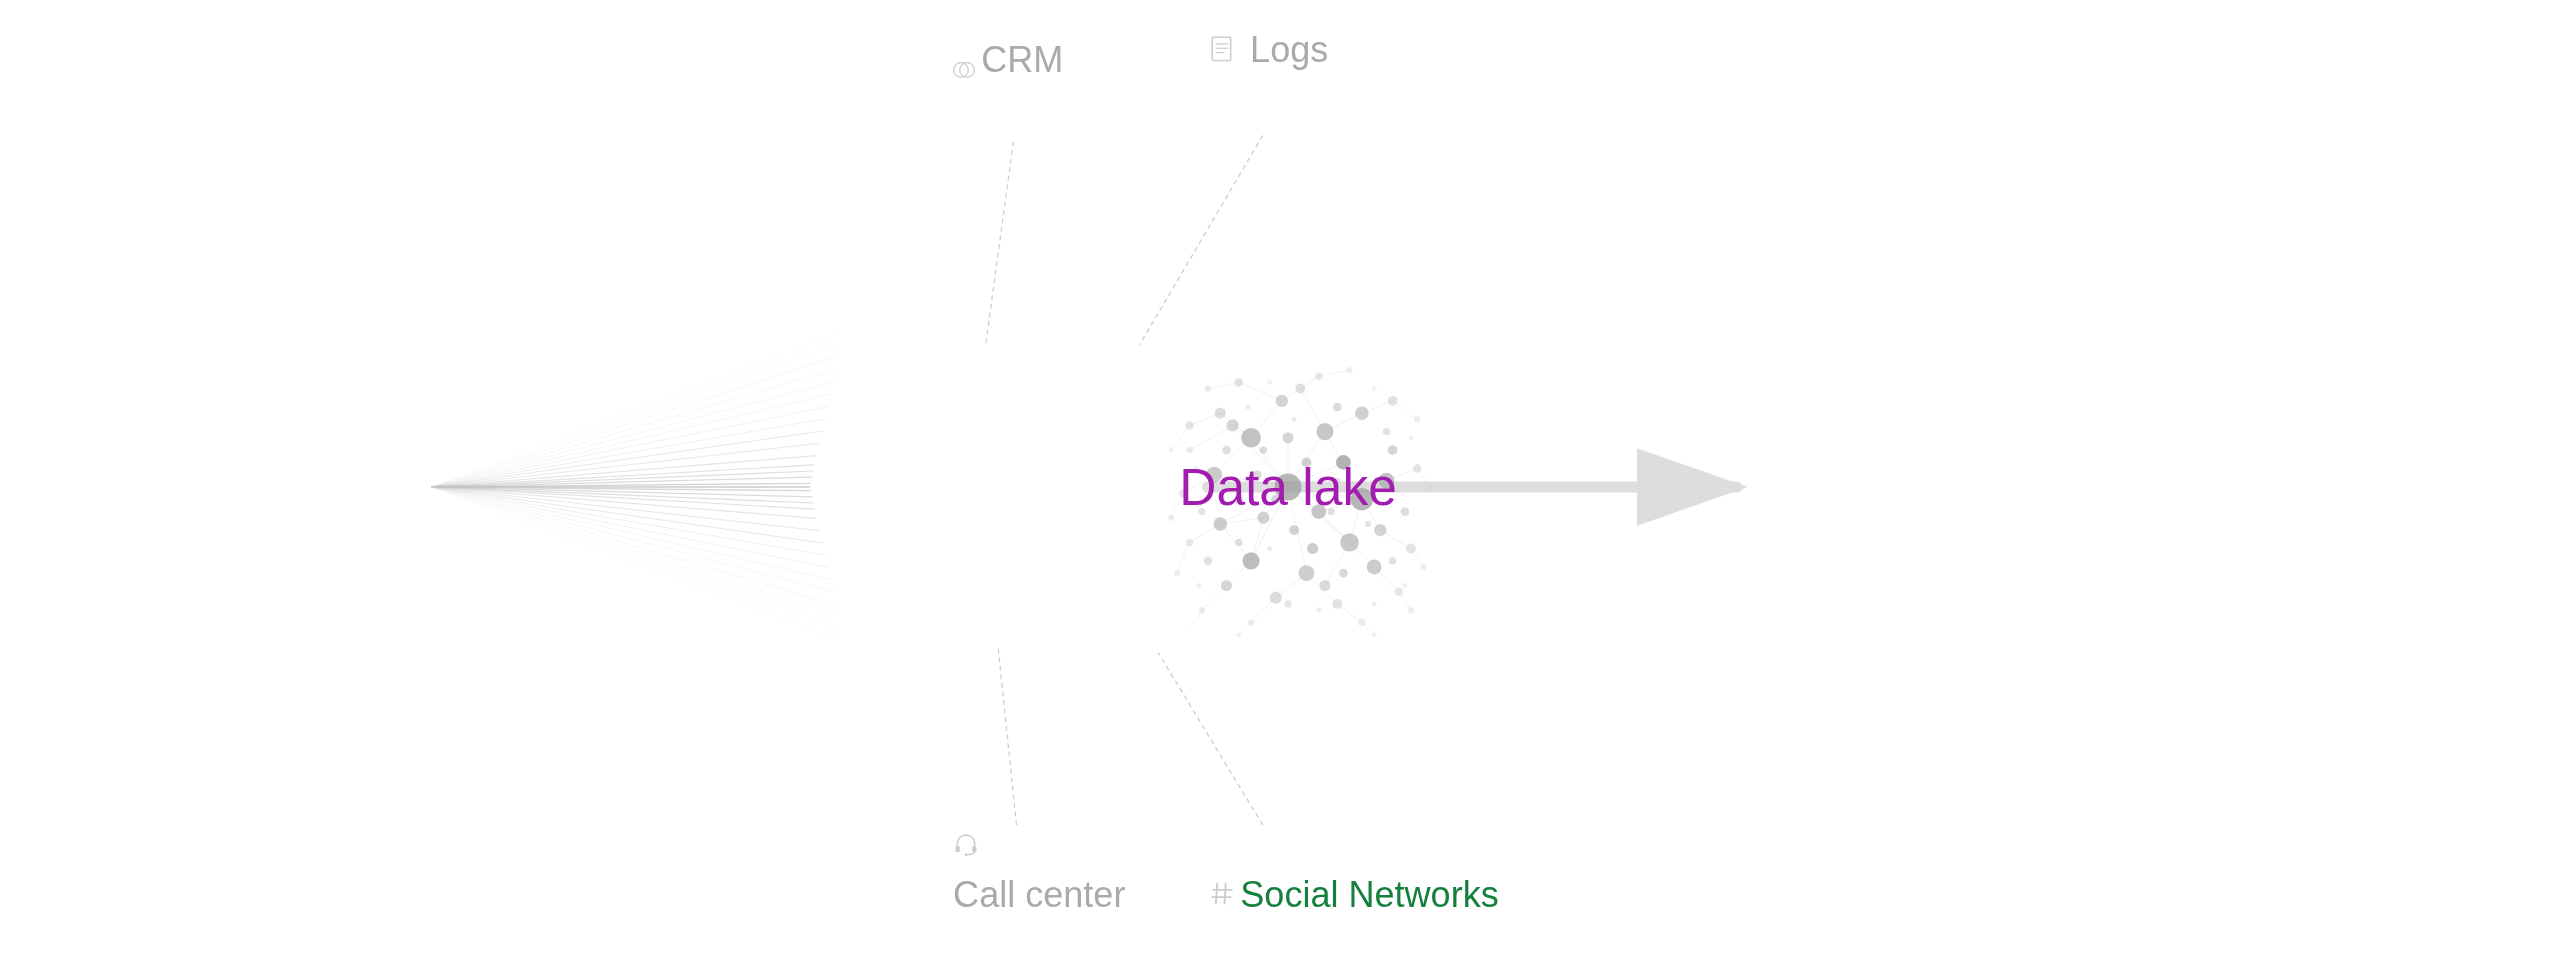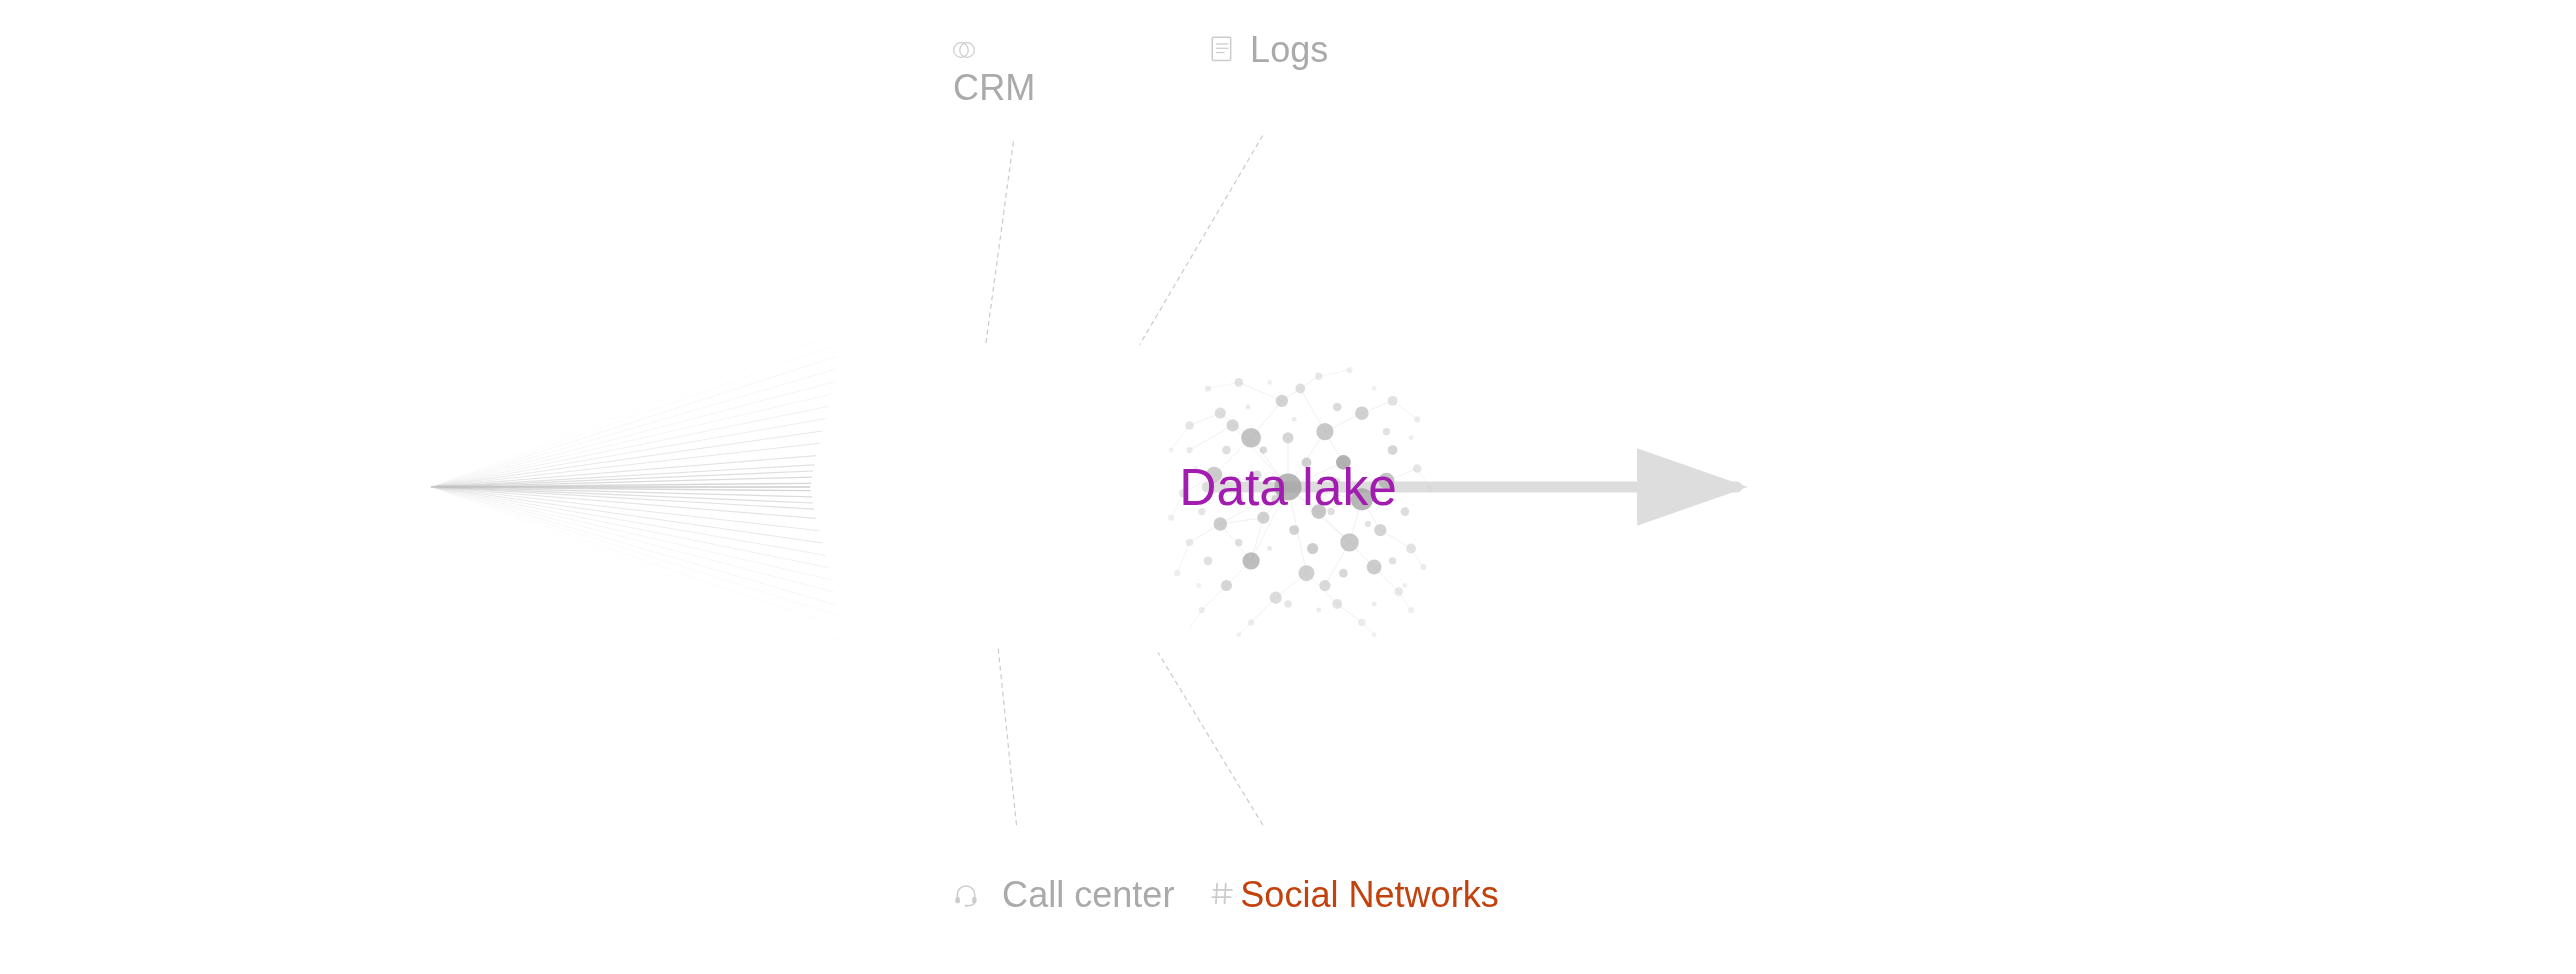--- a/index.html
+++ b/index.html
@@ -290,7 +290,7 @@
 
 
 
-  <div style="position:absolute; left:37%; top:4%; display:flex; flex-direction:column; align-items:flex-start; gap:6.2px; z-index:10;">
+  <div style="position:absolute; left:37%; top:4%; display:flex; flex-direction:row; align-items:flex-end; gap:6.2px; z-index:10;">
 
     <div style="position:relative; width:22px; height:22px;">
       

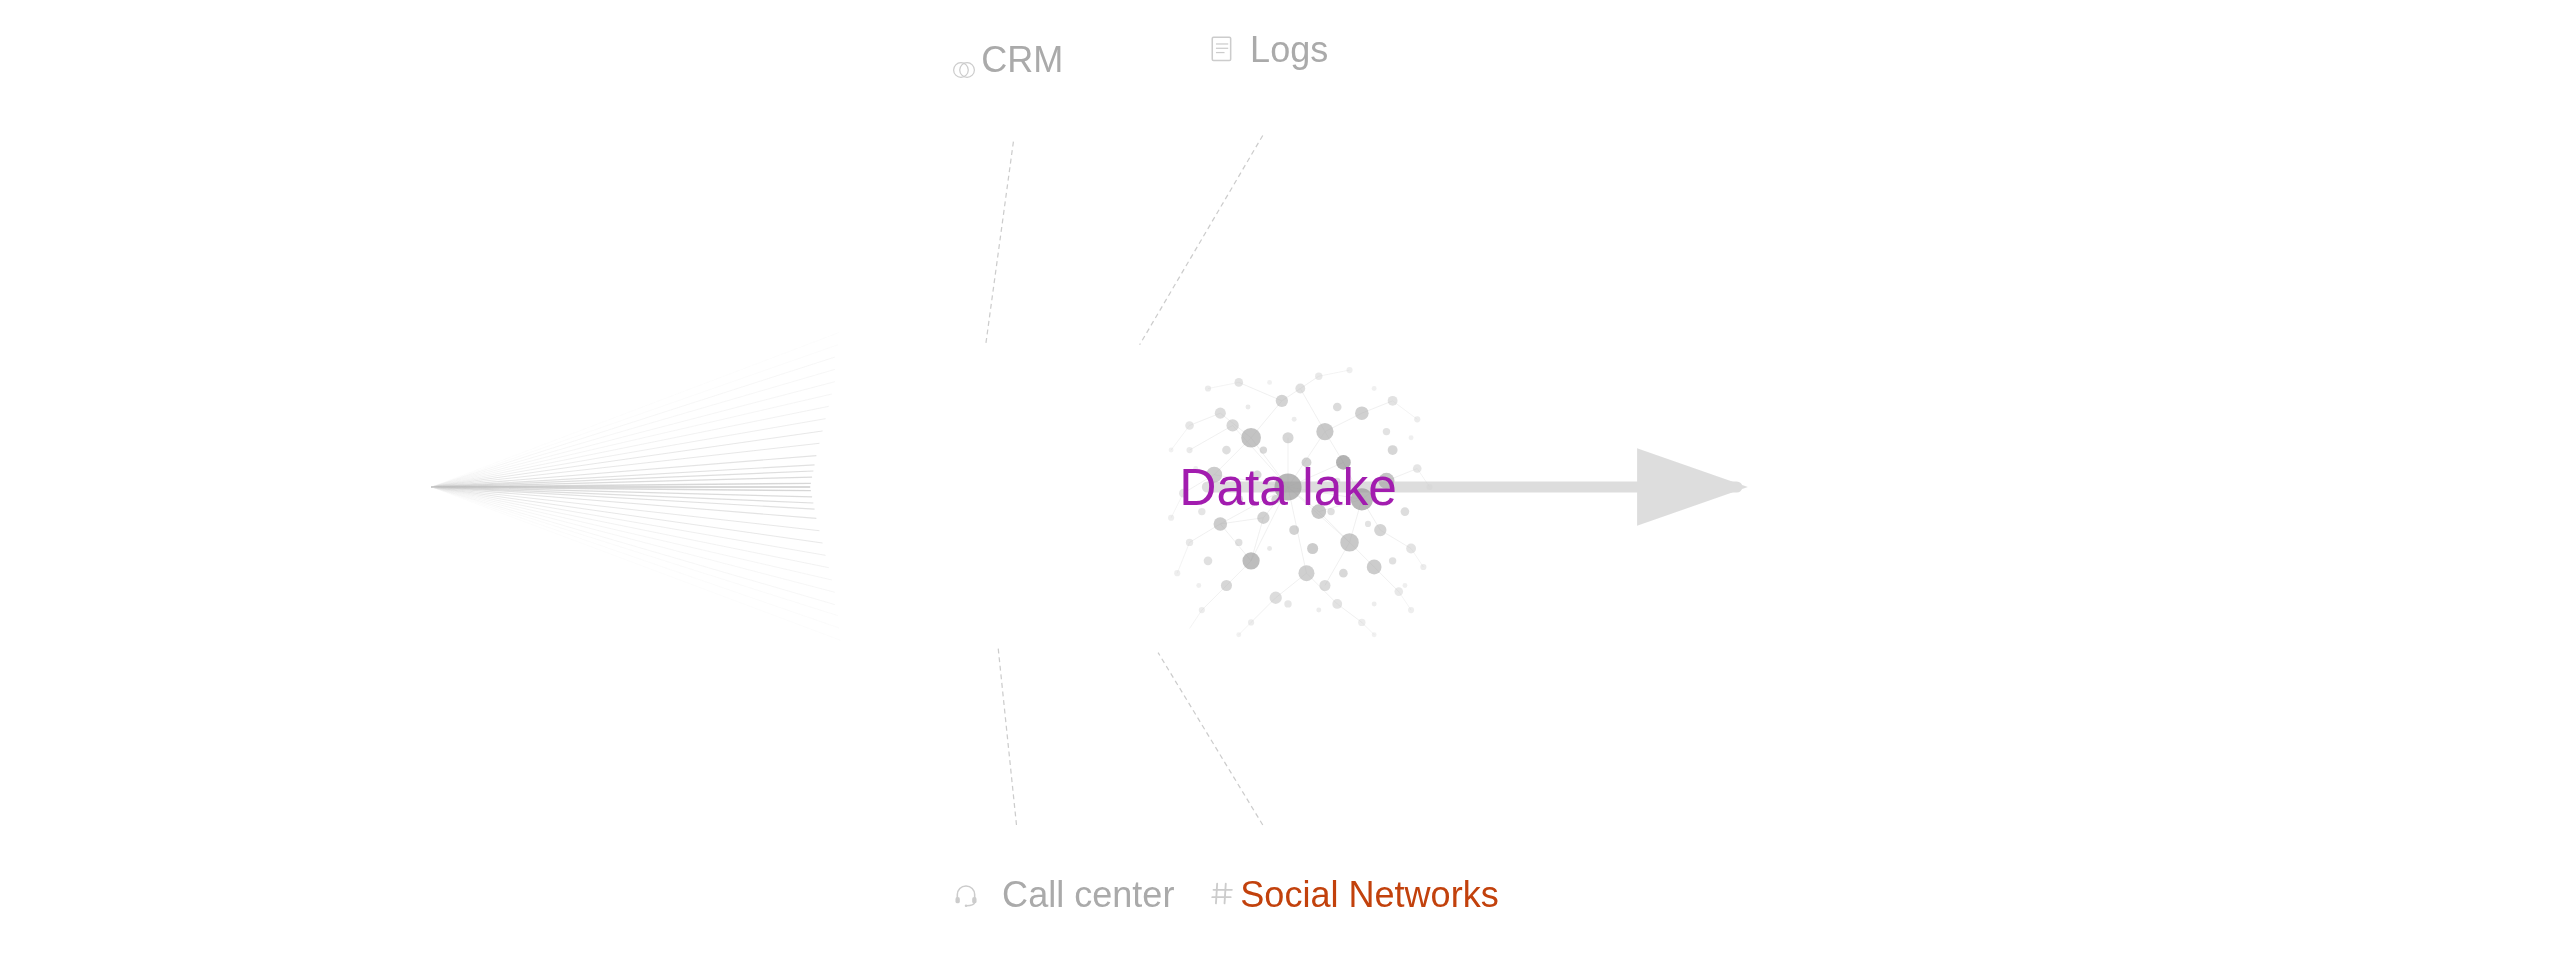--- a/index.html
+++ b/index.html
@@ -315,7 +315,7 @@
     <span style="font-size:1.4vw; font-weight:300; color:#aaaaaa; white-space:nowrap;">Logs</span>
   </div>
 
-  <div style="position:absolute; left:37%; bottom:6%; display:flex; flex-direction:row; align-items:center; gap:23px; z-index:10;">
+  <div style="position:absolute; left:37%; bottom:6%; display:flex; flex-direction:column; gap:16px; z-index:10;">
 
     <div>
       <svg width="26" height="26" viewBox="0 0 42 42">

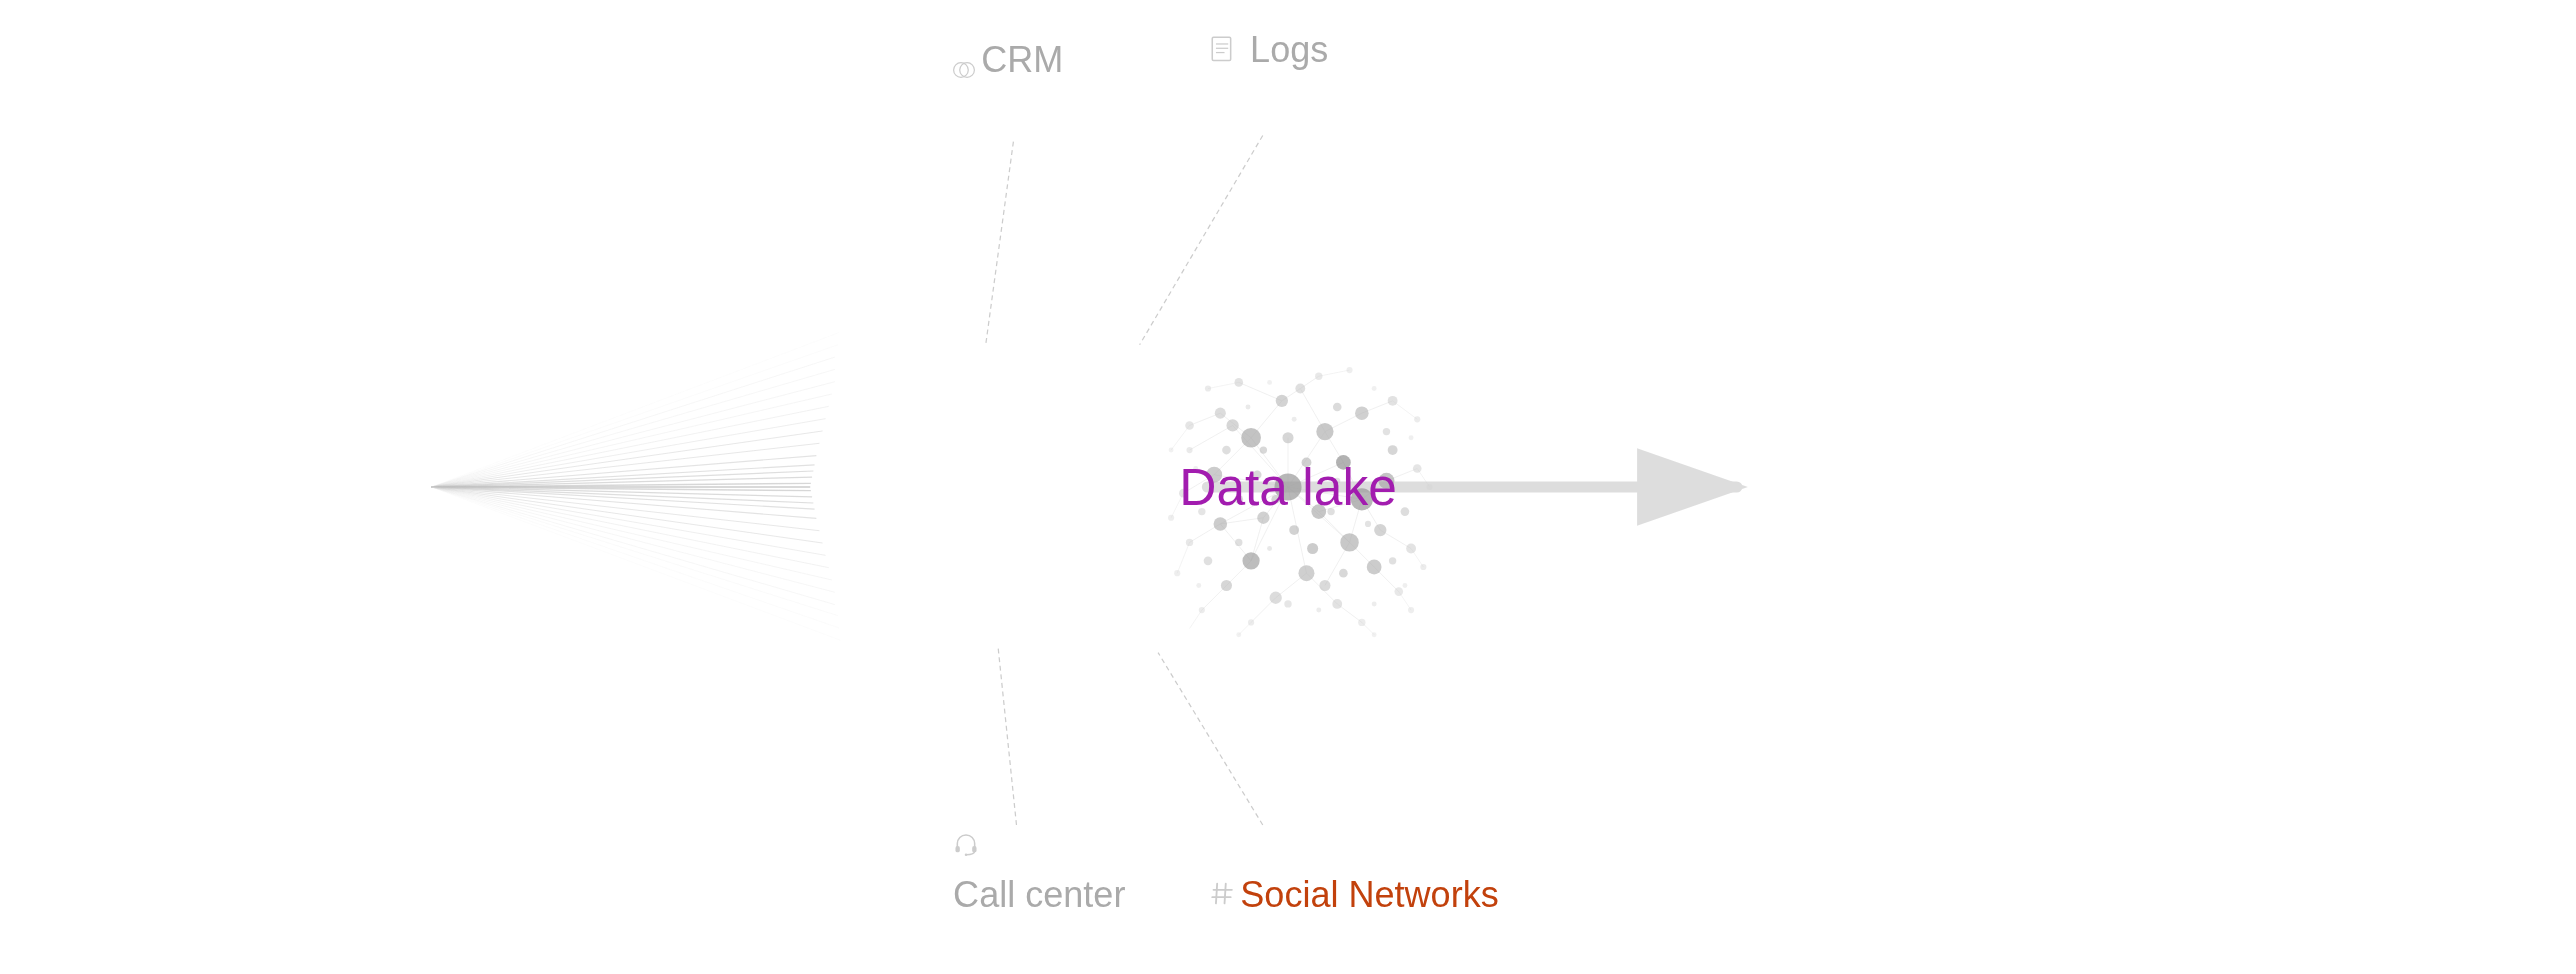--- a/index.html
+++ b/index.html
@@ -340,7 +340,7 @@
         <line x1="2" y1="28" x2="32" y2="28" stroke="#cccccc" stroke-width="3" stroke-linecap="round"></line>
       </svg>
     </div>
-    <span style="font-size:1.4vw; font-weight:300; color:#c2410c; white-space:nowrap;">Social Networks</span>
+    <span style="font-size:1.4vw; font-weight:300; color:#15803d; white-space:nowrap;">Social Networks</span>
   </div>
 
 </div>

